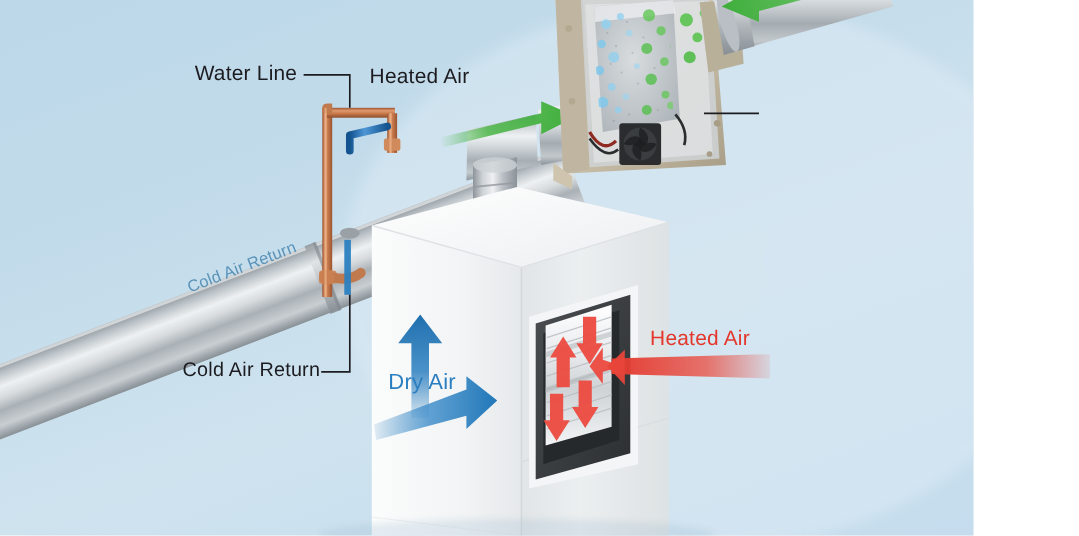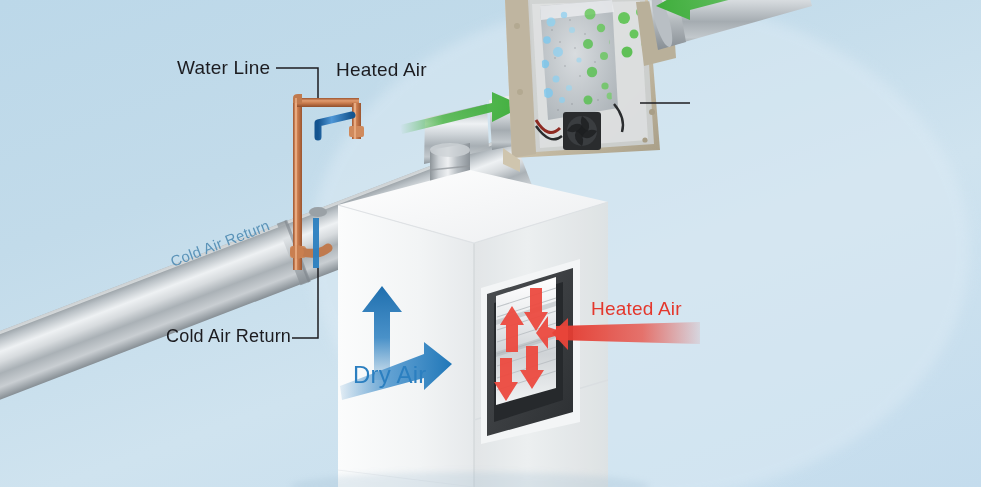--- a/index.html
+++ b/index.html
@@ -10,7 +10,7 @@
   }
   #stage {
     position: relative;
-    width: 981px; height: 487px;
+    width: 885px; height: 487px;
     background: linear-gradient(160deg, #bcd8e9 0%, #c2dbea 30%, #cfe3ef 60%, #c4dced 100%);
     overflow: hidden;
   }

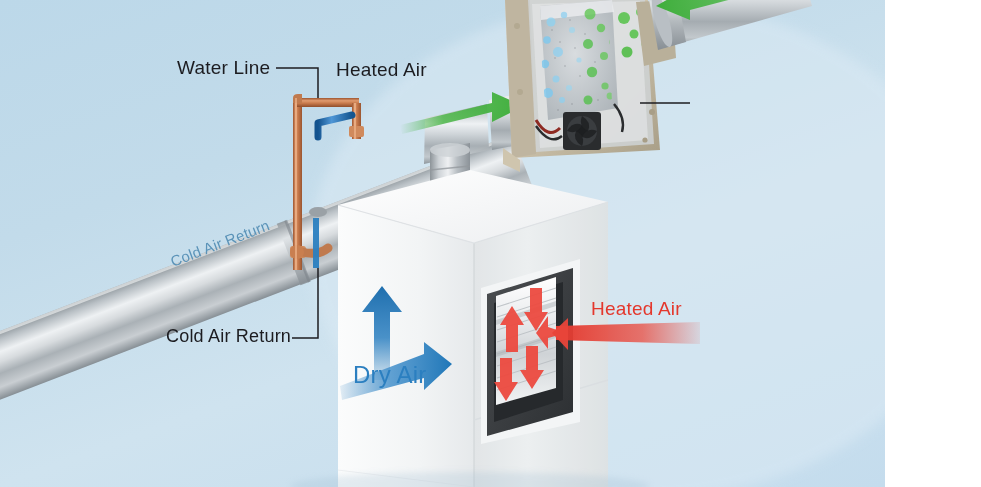--- a/index.html
+++ b/index.html
@@ -26,7 +26,7 @@
   .label-sm { font-size: 18px; }
   .lbl-heated-red { color: #e4372c; font-size: 19px; }
   .lbl-dryair {
-    color: #2b7fc0; font-size: 24px; font-weight: 400; margin-top: 24px;
+    color: #2b7fc0; font-size: 20px; font-weight: 400;
   }
   .lbl-ductcar {
     color: #5b93b8; font-size: 15px;

